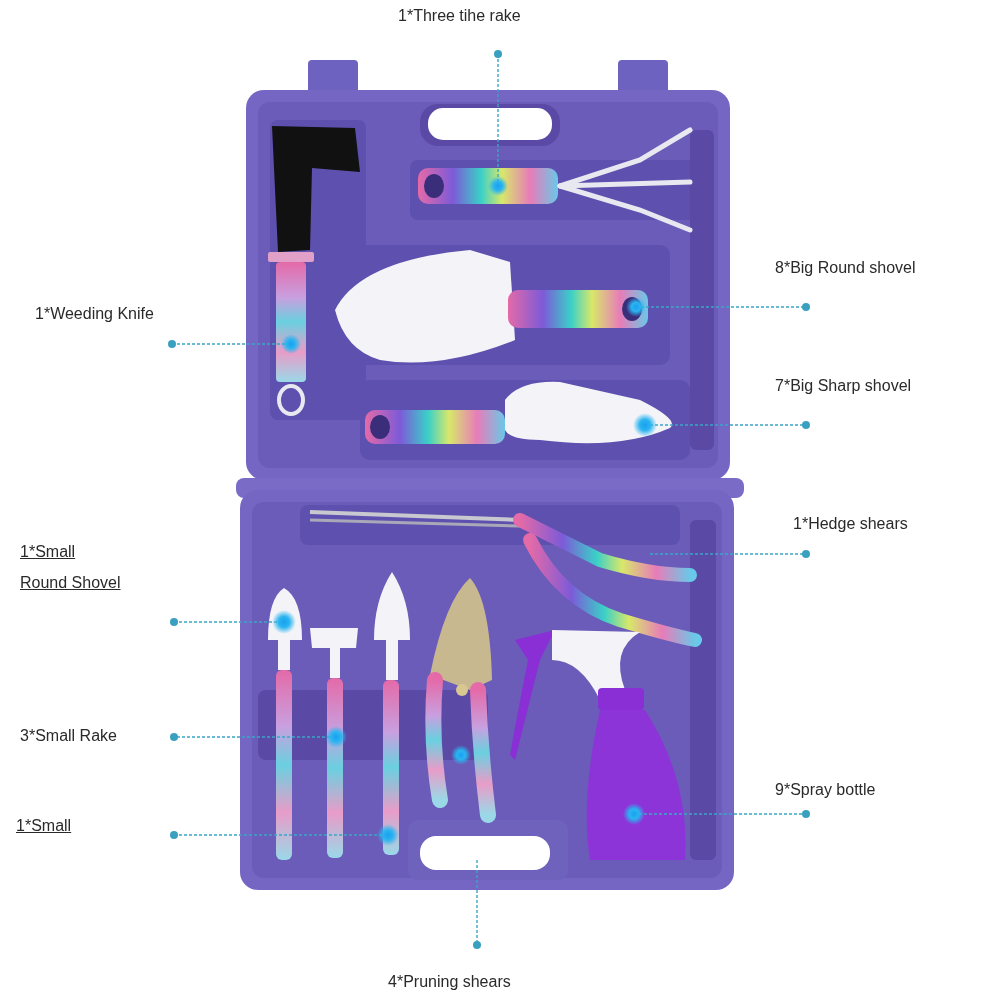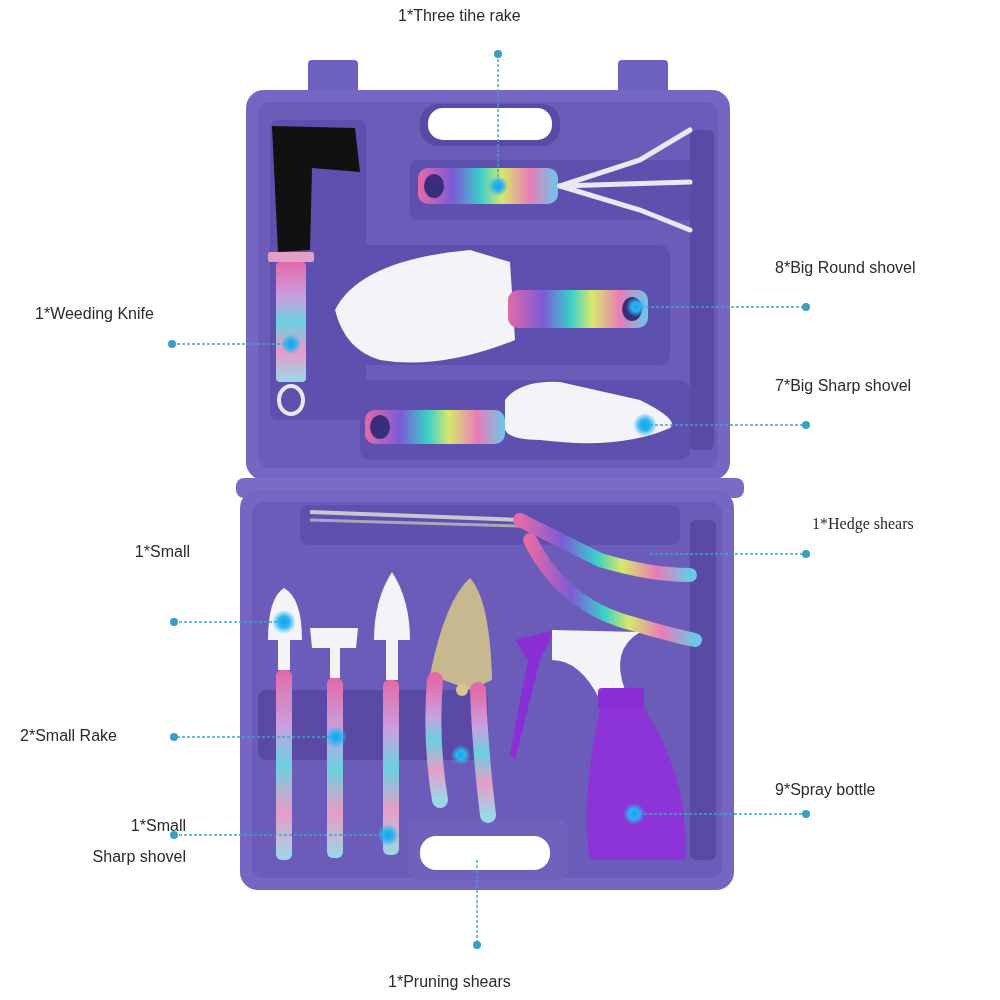--- a/index.html
+++ b/index.html
@@ -171,7 +171,7 @@
 <div class="label" style="left:8px; top:298px;margin-left:27px;">1*Weeding Knife</div>
 <div class="label" style="left:775px; top:252px;">8*Big Round shovel</div>
 <div class="label" style="left:775px; top:370px;">7*Big Sharp shovel</div>
-<div class="label" style="left:812px; top:508px;font-family:Liberation Serif, serif;">1*Hedge shears</div>
+<div class="label" style="left:793px; top:508px;">1*Hedge shears</div>
 <div class="label center" style="left:20px; top:536px; width:170px;">
   <div>1*Small</div>
 </div>

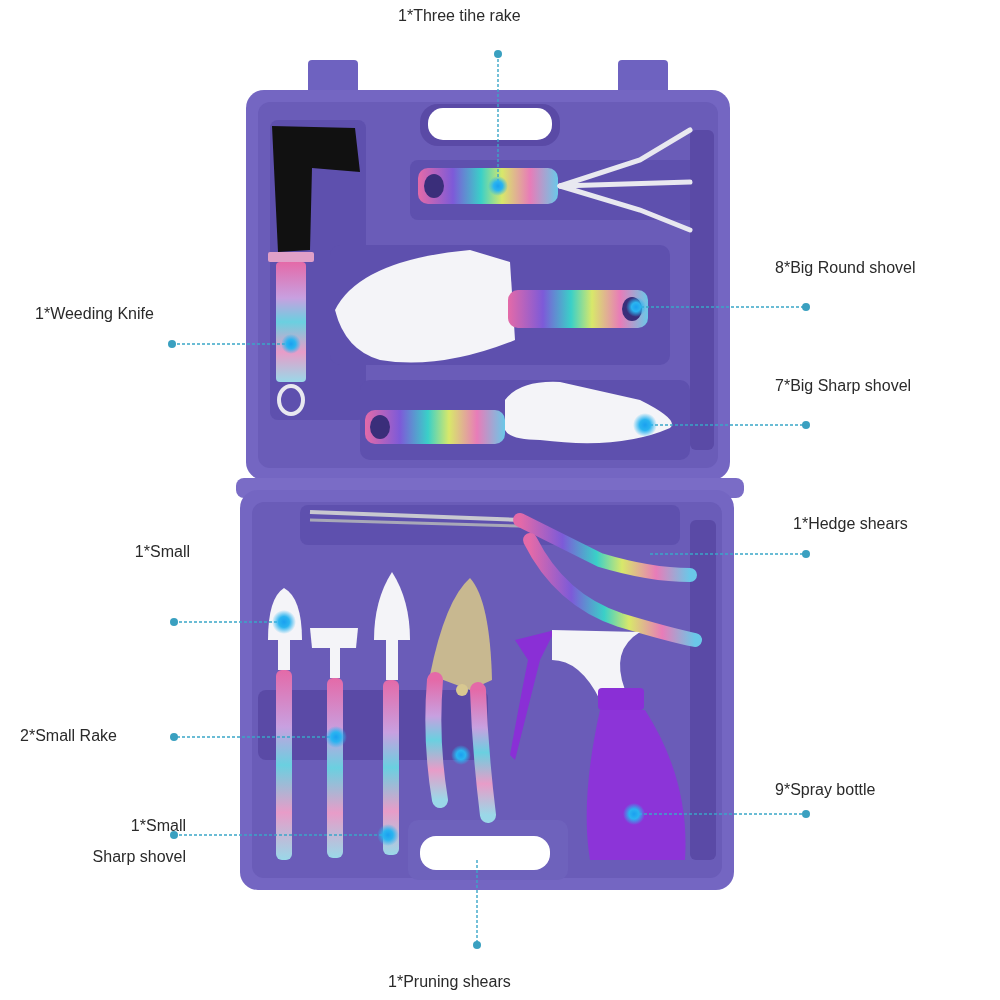--- a/index.html
+++ b/index.html
@@ -6,7 +6,7 @@
   body { width:1000px; height:1000px; position:relative; overflow:hidden;
          font-family:"Liberation Sans", sans-serif; color:#222; }
   .label { position:absolute; font-size:16px; line-height:31px; color:#2a2a2a; white-space:nowrap; }
-  .label.center { text-align:right; }
+  .label.center { text-align:left;text-decoration:underline; }
   svg.art { position:absolute; left:0; top:0; }
 </style>
 </head>

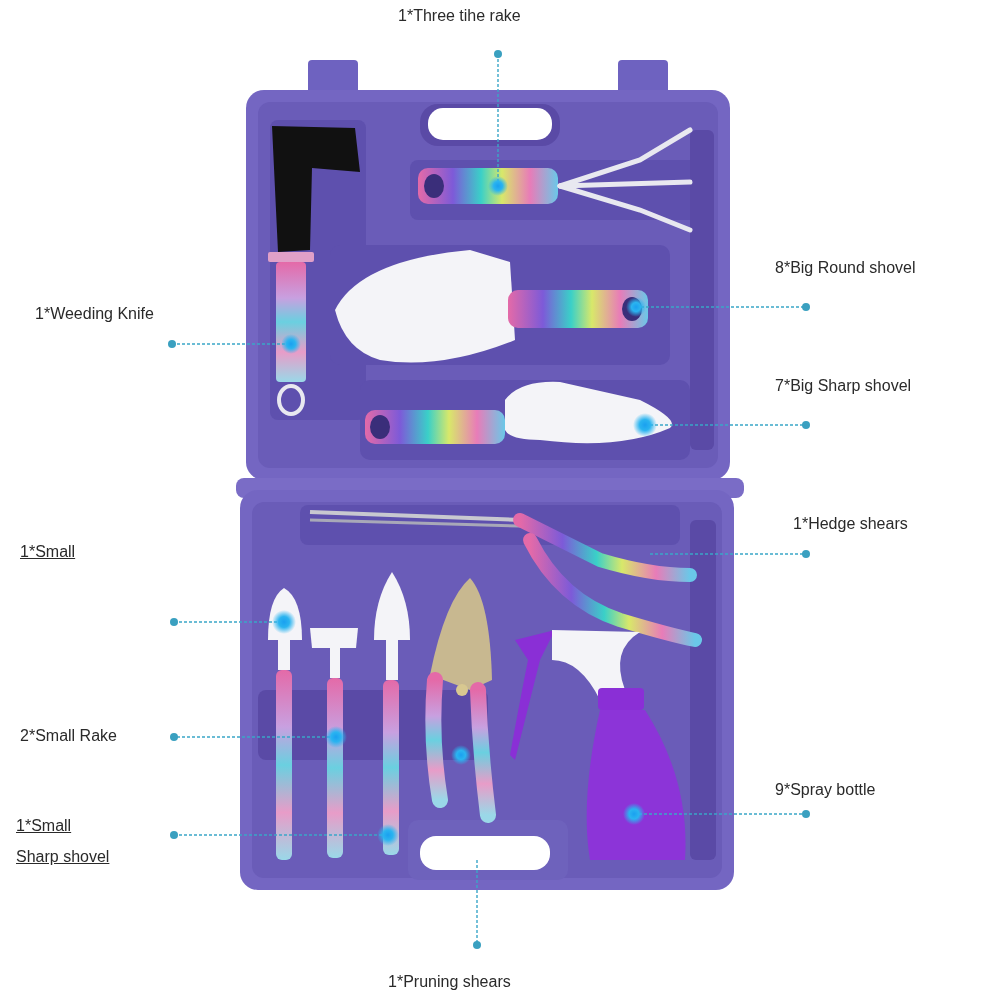--- a/index.html
+++ b/index.html
@@ -174,6 +174,7 @@
 <div class="label" style="left:793px; top:508px;">1*Hedge shears</div>
 <div class="label center" style="left:20px; top:536px; width:170px;">
   <div>1*Small</div>
+  <div>Round Shovel</div>
 </div>
 <div class="label" style="left:20px; top:720px;">2*Small Rake</div>
 <div class="label center" style="left:16px; top:810px; width:170px;">

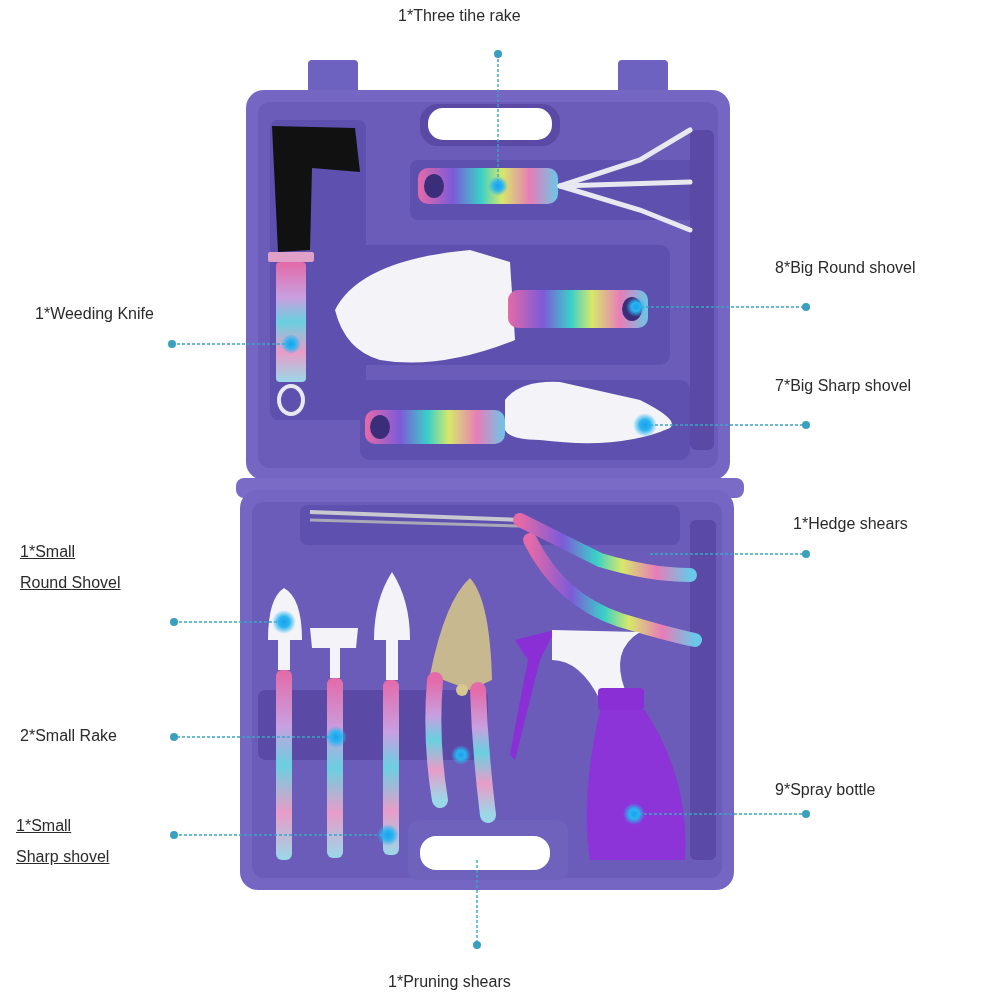--- a/index.html
+++ b/index.html
@@ -176,7 +176,7 @@
   <div>1*Small</div>
   <div>Round Shovel</div>
 </div>
-<div class="label" style="left:20px; top:720px;">2*Small Rake</div>
+<div class="label" style="left:20px; top:720px;">3*Small Rake</div>
 <div class="label center" style="left:16px; top:810px; width:170px;">
   <div>1*Small</div>
   <div>Sharp shovel</div>

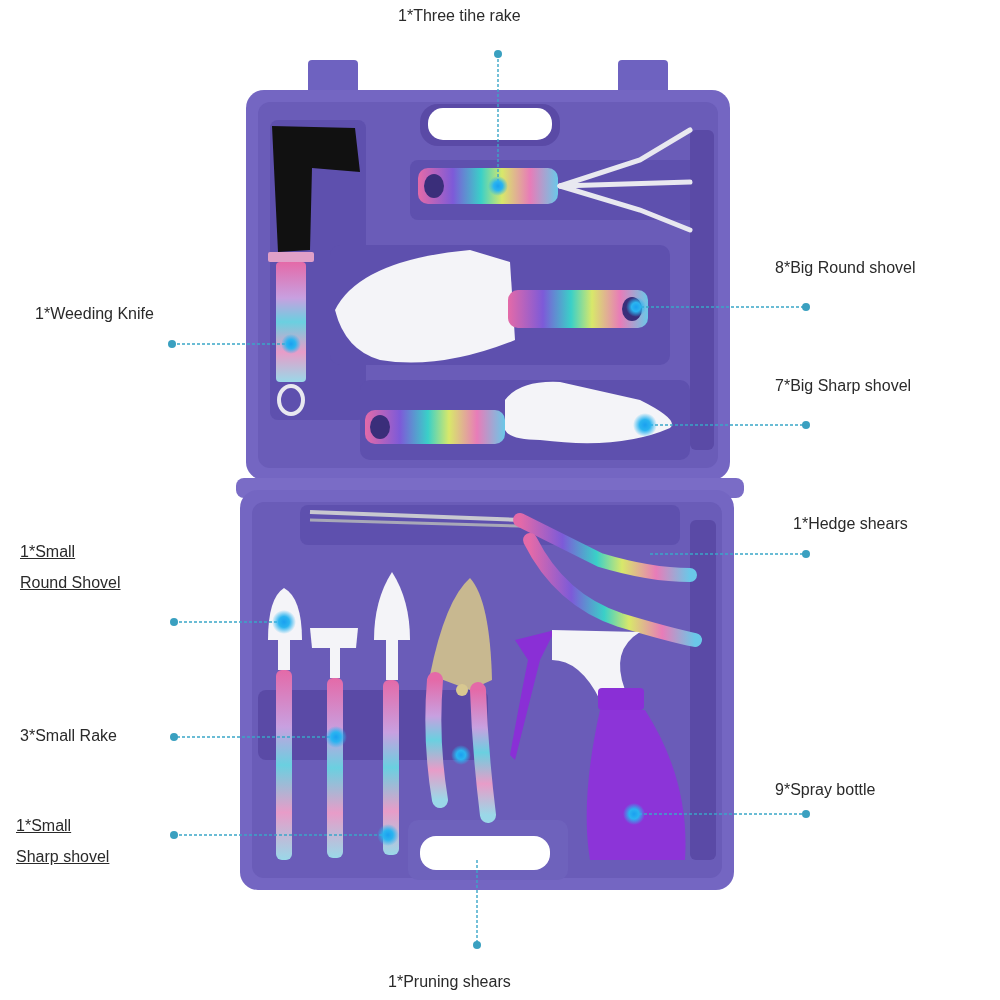--- a/index.html
+++ b/index.html
@@ -179,7 +179,6 @@
 <div class="label" style="left:20px; top:720px;">3*Small Rake</div>
 <div class="label center" style="left:16px; top:810px; width:170px;">
   <div>1*Small</div>
-  <div>Sharp shovel</div>
 </div>
 <div class="label" style="left:775px; top:774px;">9*Spray bottle</div>
 <div class="label" style="left:388px; top:966px;">1*Pruning shears</div>

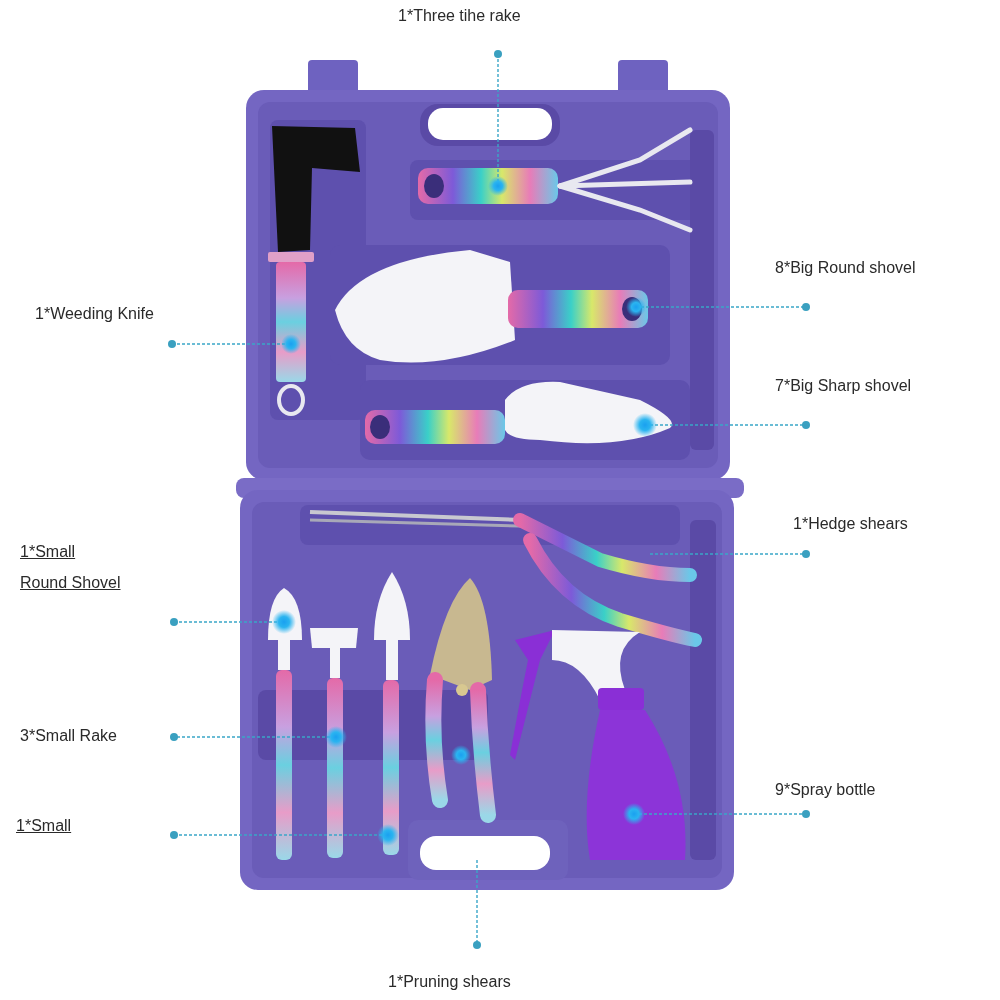--- a/index.html
+++ b/index.html
@@ -181,6 +181,6 @@
   <div>1*Small</div>
 </div>
 <div class="label" style="left:775px; top:774px;">9*Spray bottle</div>
-<div class="label" style="left:388px; top:966px;">1*Pruning shears</div>
+<div class="label" style="left:388px; top:966px;">4*Pruning shears</div>
 
 </body></html>

